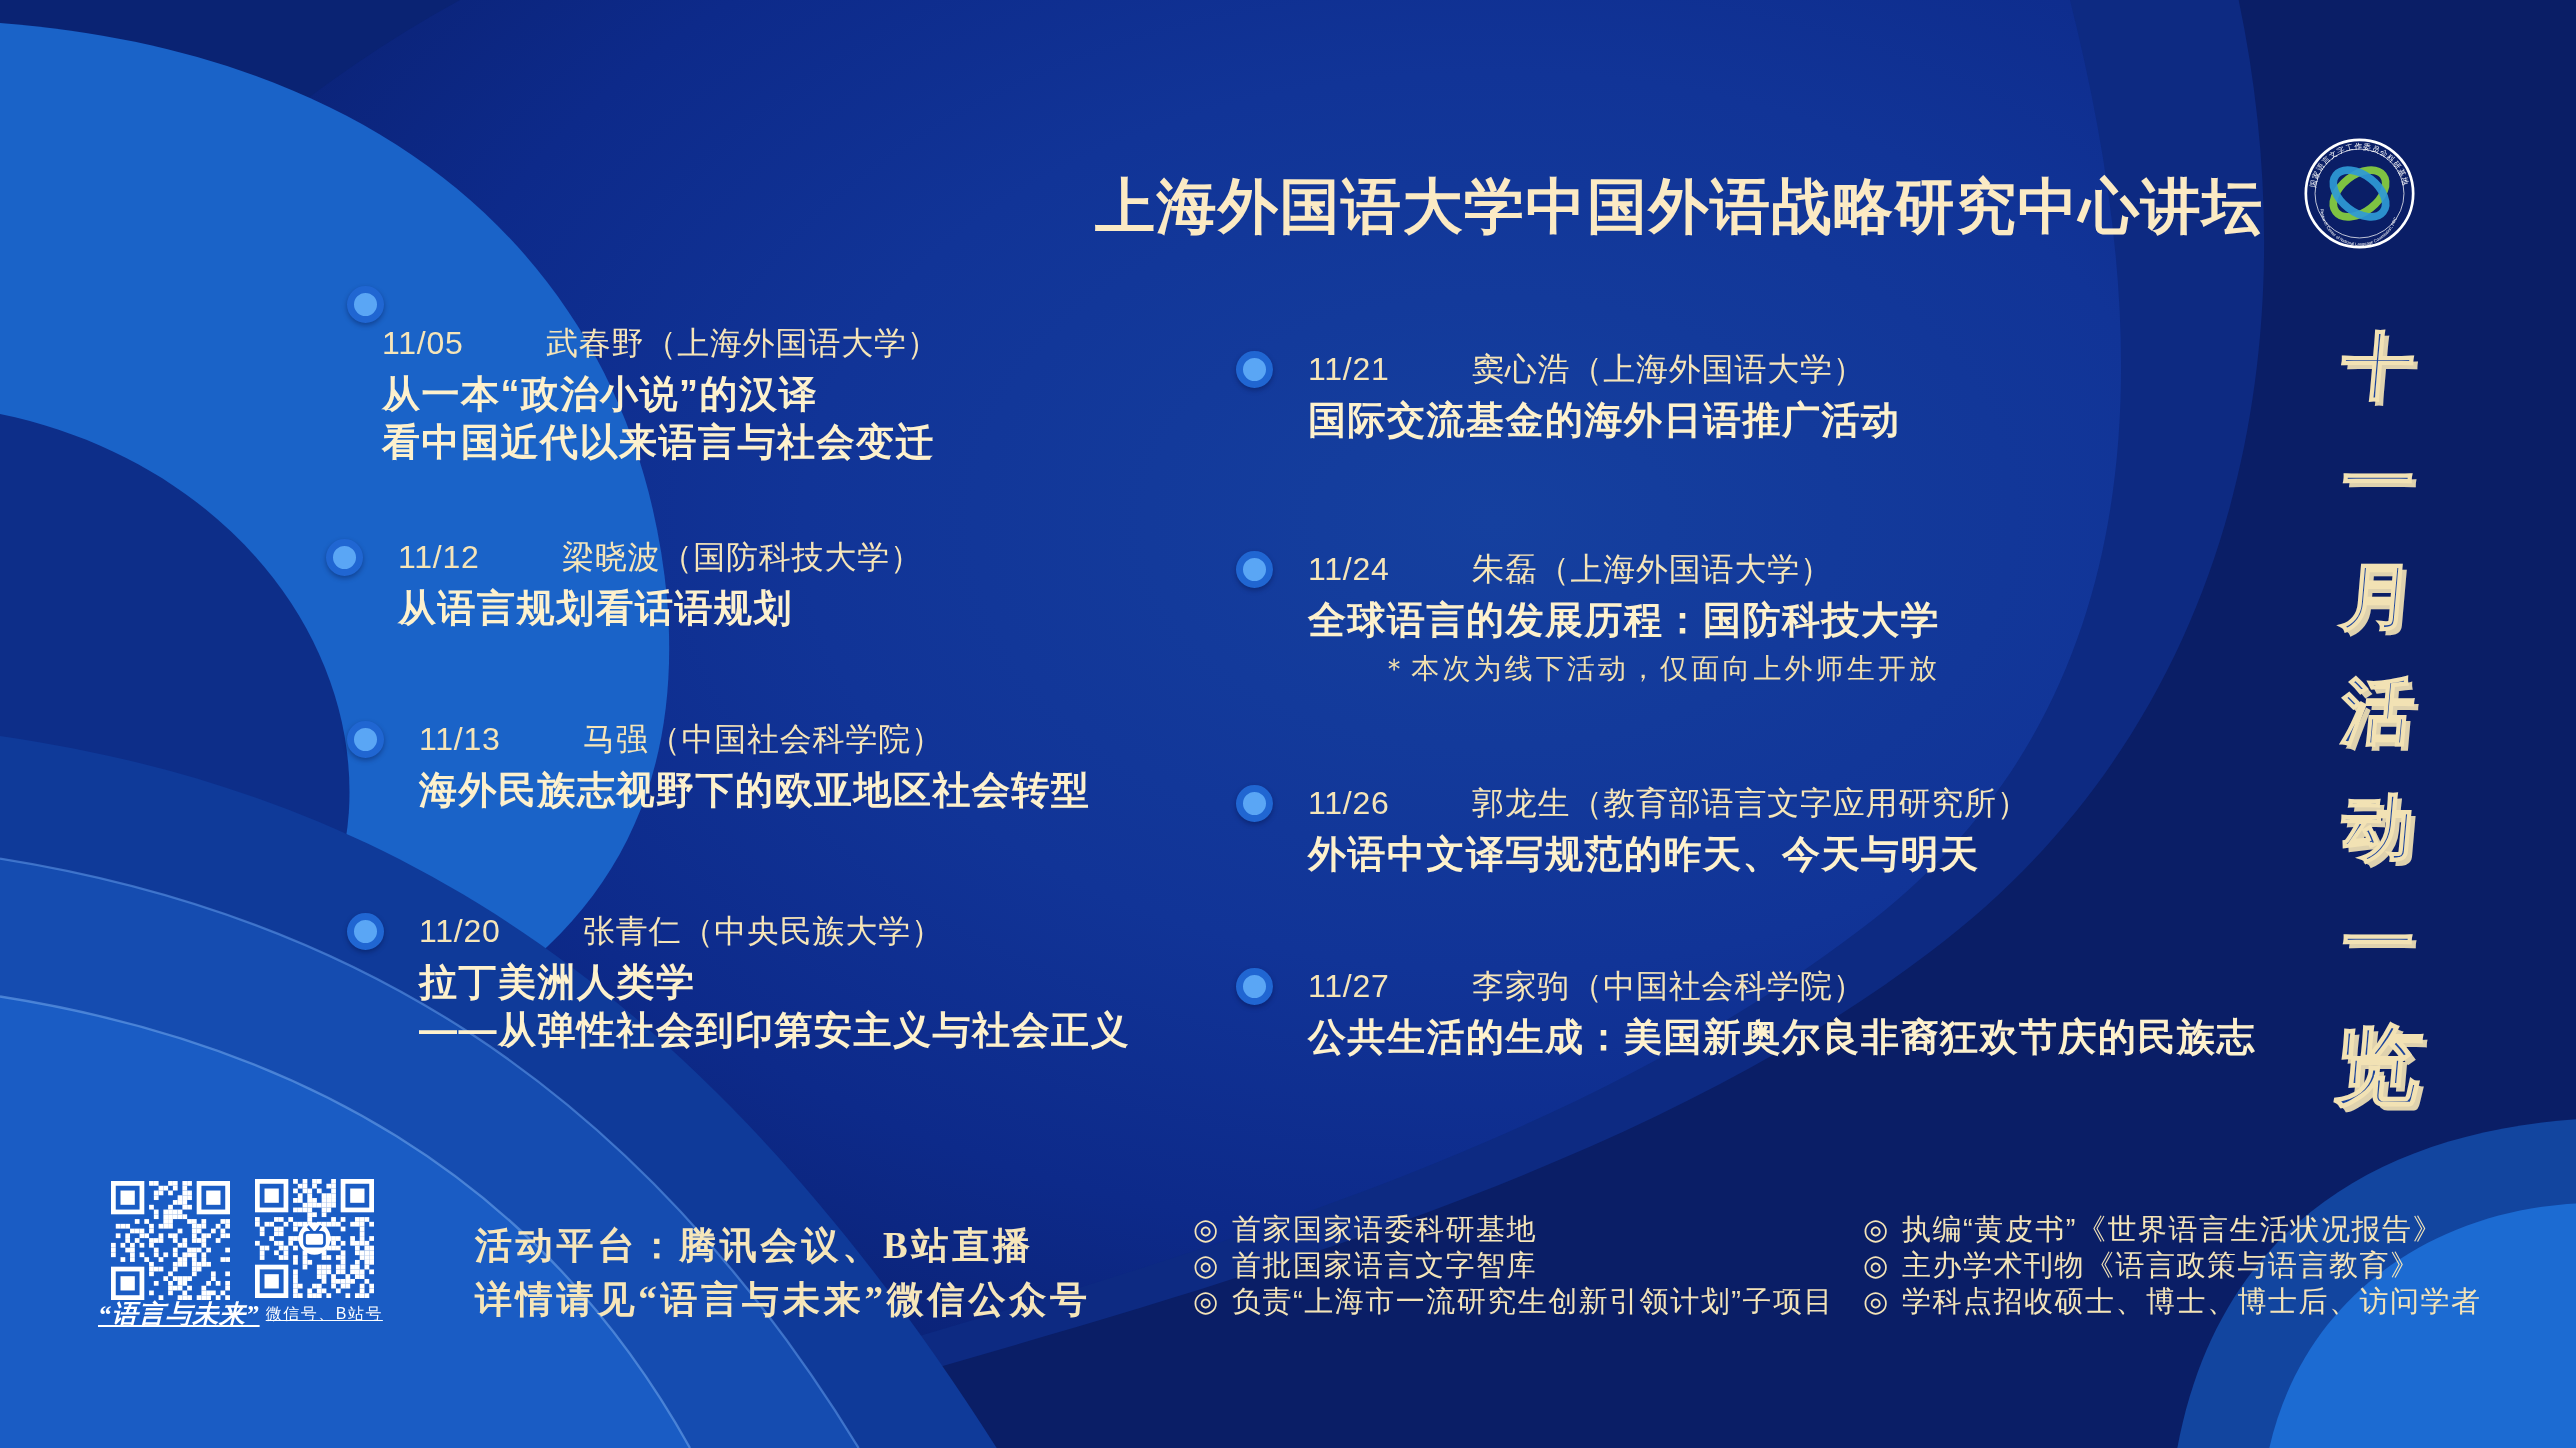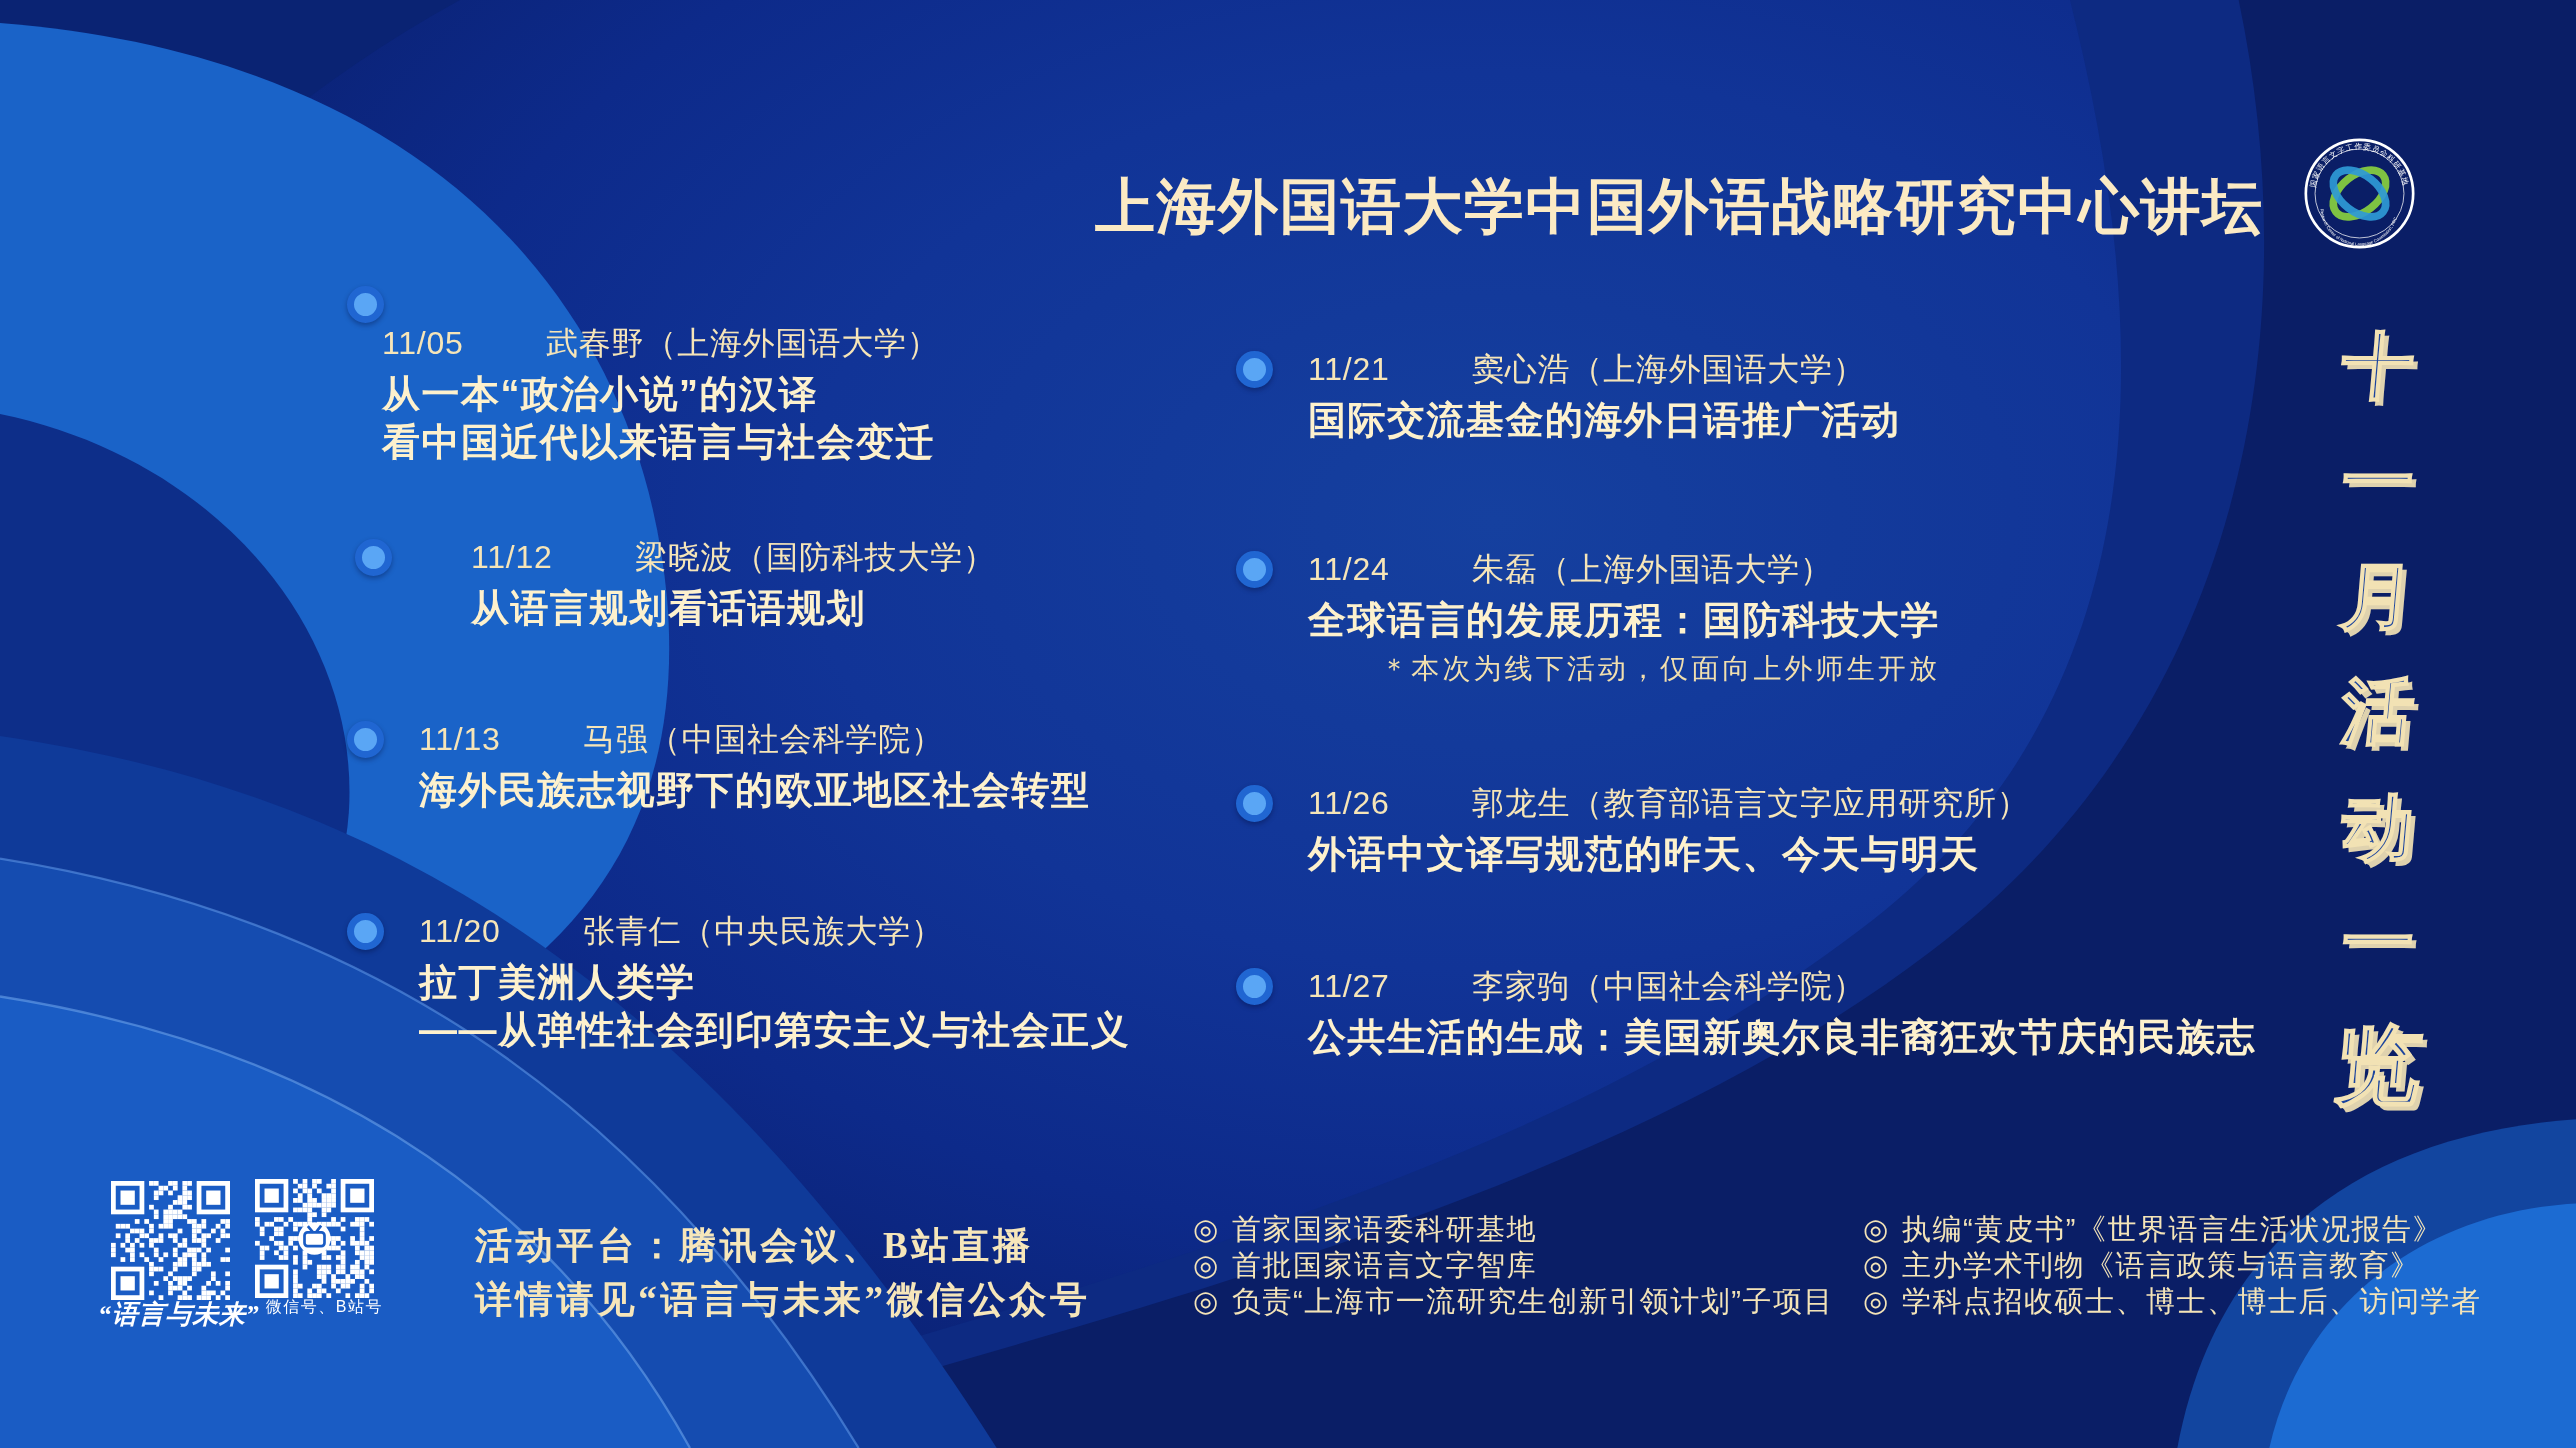--- a/index.html
+++ b/index.html
@@ -136,7 +136,7 @@
     </div>
   </div>
 
-  <div class="ev" style="left:355px;top:537px;gap:44px;">
+  <div class="ev" style="left:326px;top:537px;">
     <span class="bullet"></span>
     <div class="ev-body">
       <div class="ev-head">

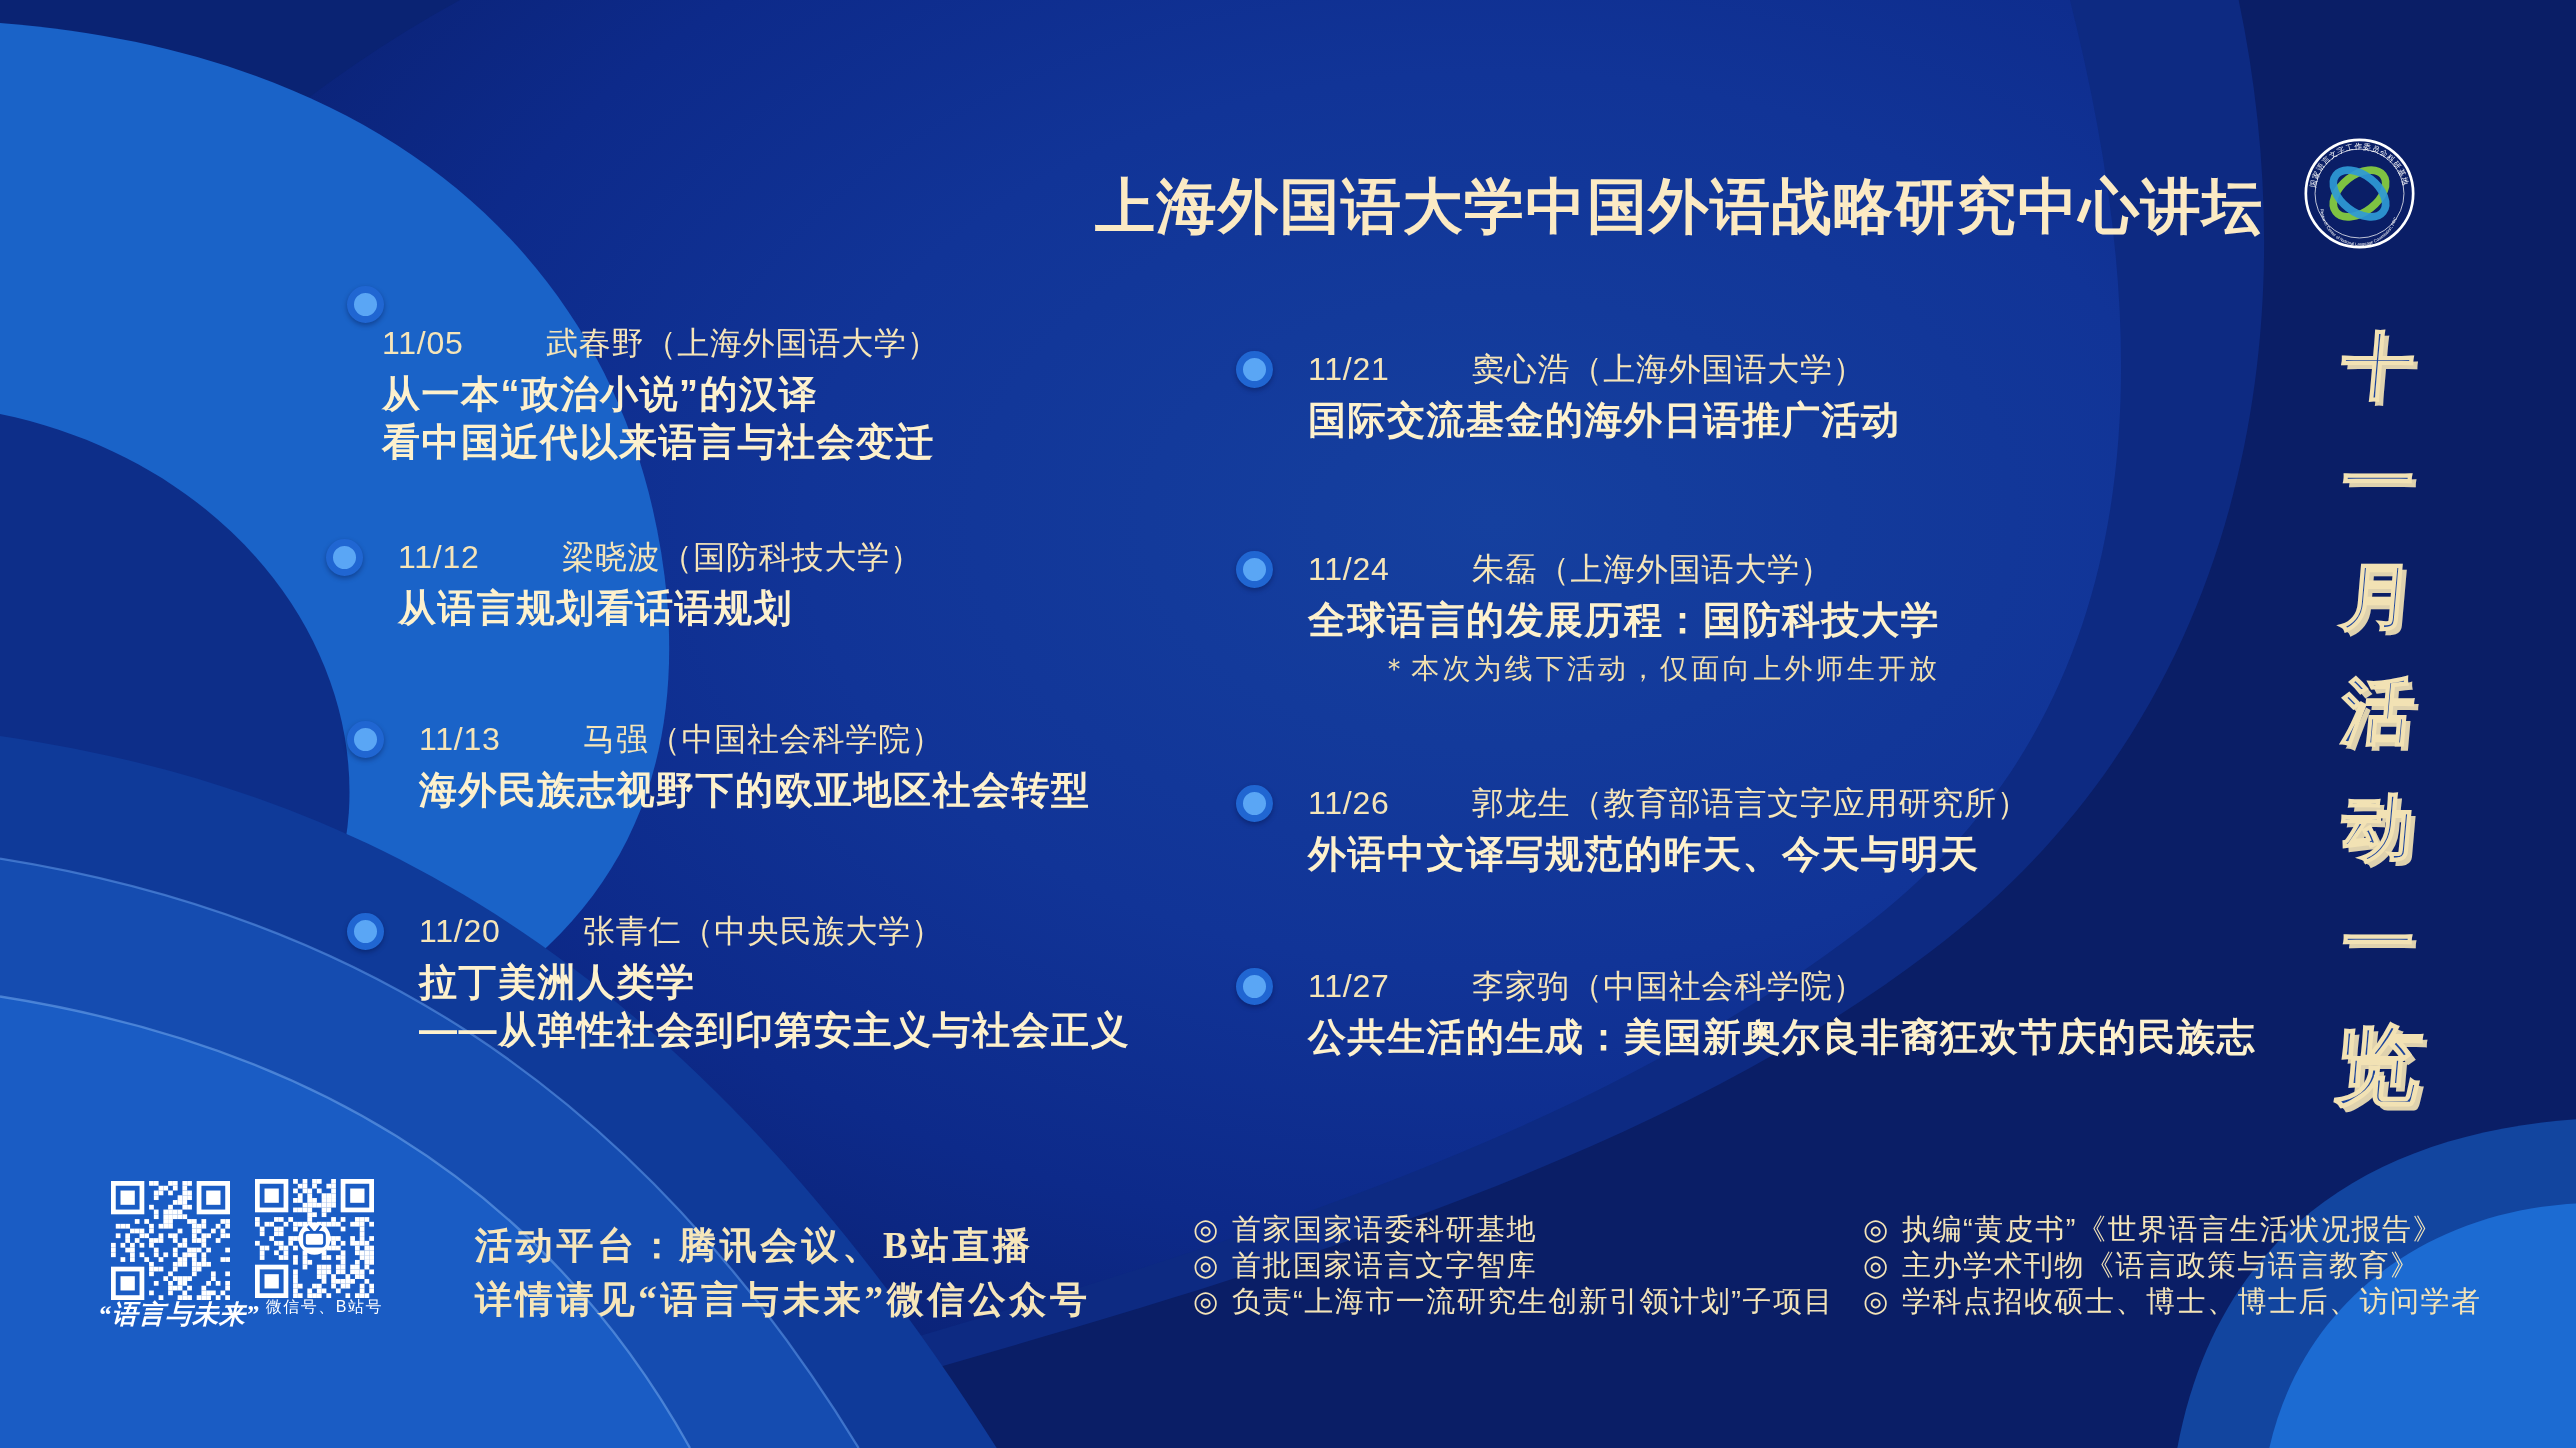--- a/index.html
+++ b/index.html
@@ -55,7 +55,7 @@
   .qr2{left:255px;top:1179px;}
   .qr-caption{
     position:absolute;left:98px;top:1297px;z-index:3;color:#ffffff;
-    display:flex;align-items:flex-start;white-space:nowrap;
+    display:flex;align-items:center;white-space:nowrap;text-decoration:underline;
   }
   .qr-quote{font-family:"Liberation Serif",serif;font-style:italic;font-weight:700;font-size:26px;letter-spacing:0.8px;margin-right:6.1px;}
   .qr-rest{font-size:16px;letter-spacing:1.5px;}

